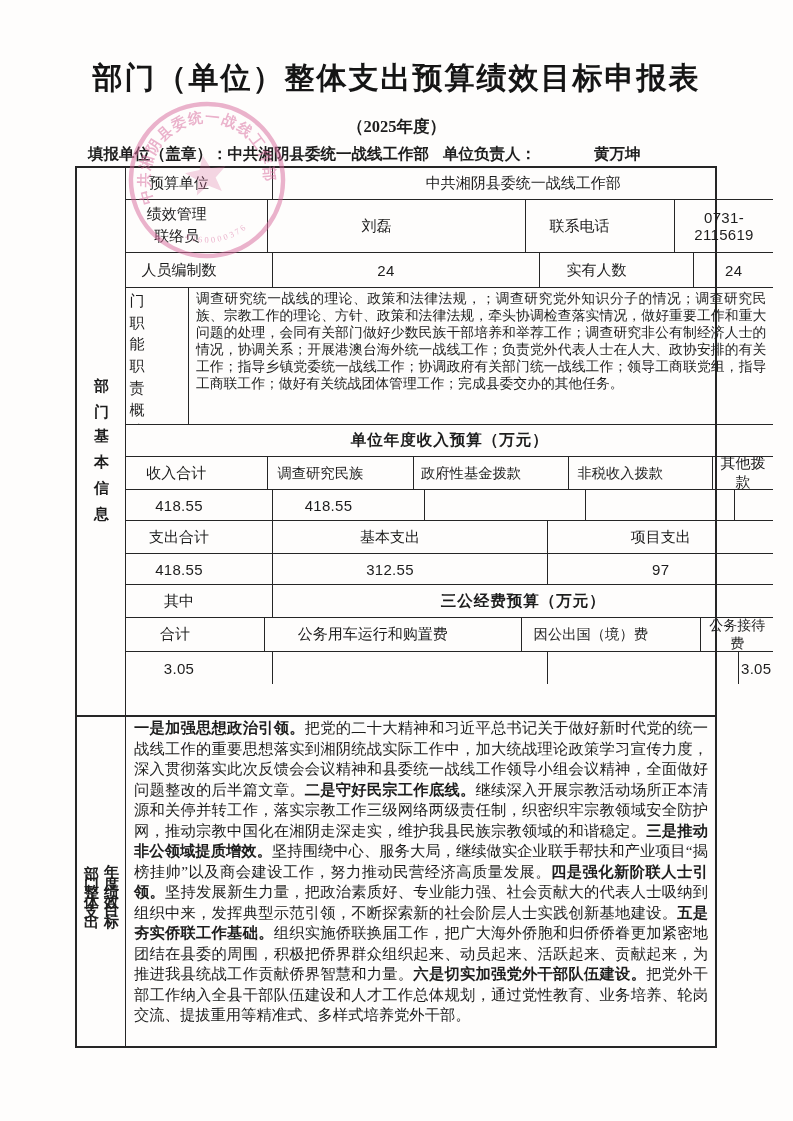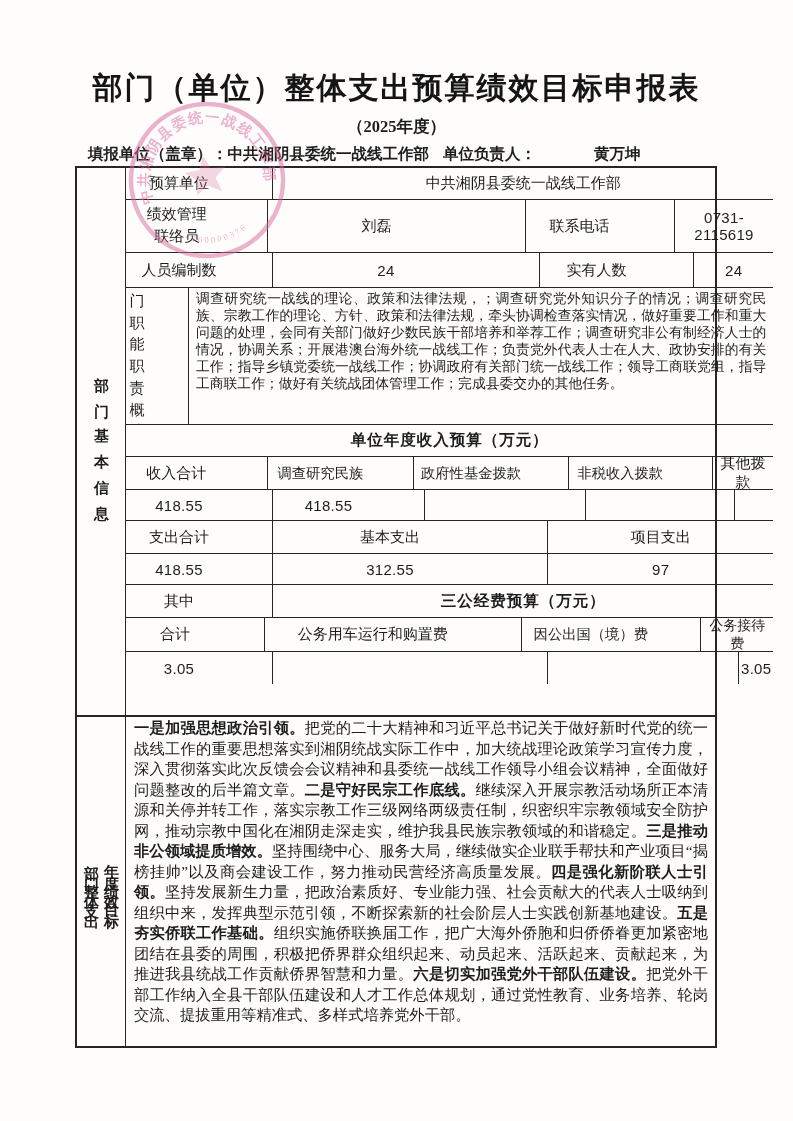--- a/index.html
+++ b/index.html
@@ -11,7 +11,7 @@
   }
   
   .title {
-    position:absolute; left:0; top:68px; width:100%;
+    position:absolute; left:0; top:58px; width:100%;
     text-align:center; font-size:30px; font-weight:700; letter-spacing:2px;
     color:#151515;
   }

